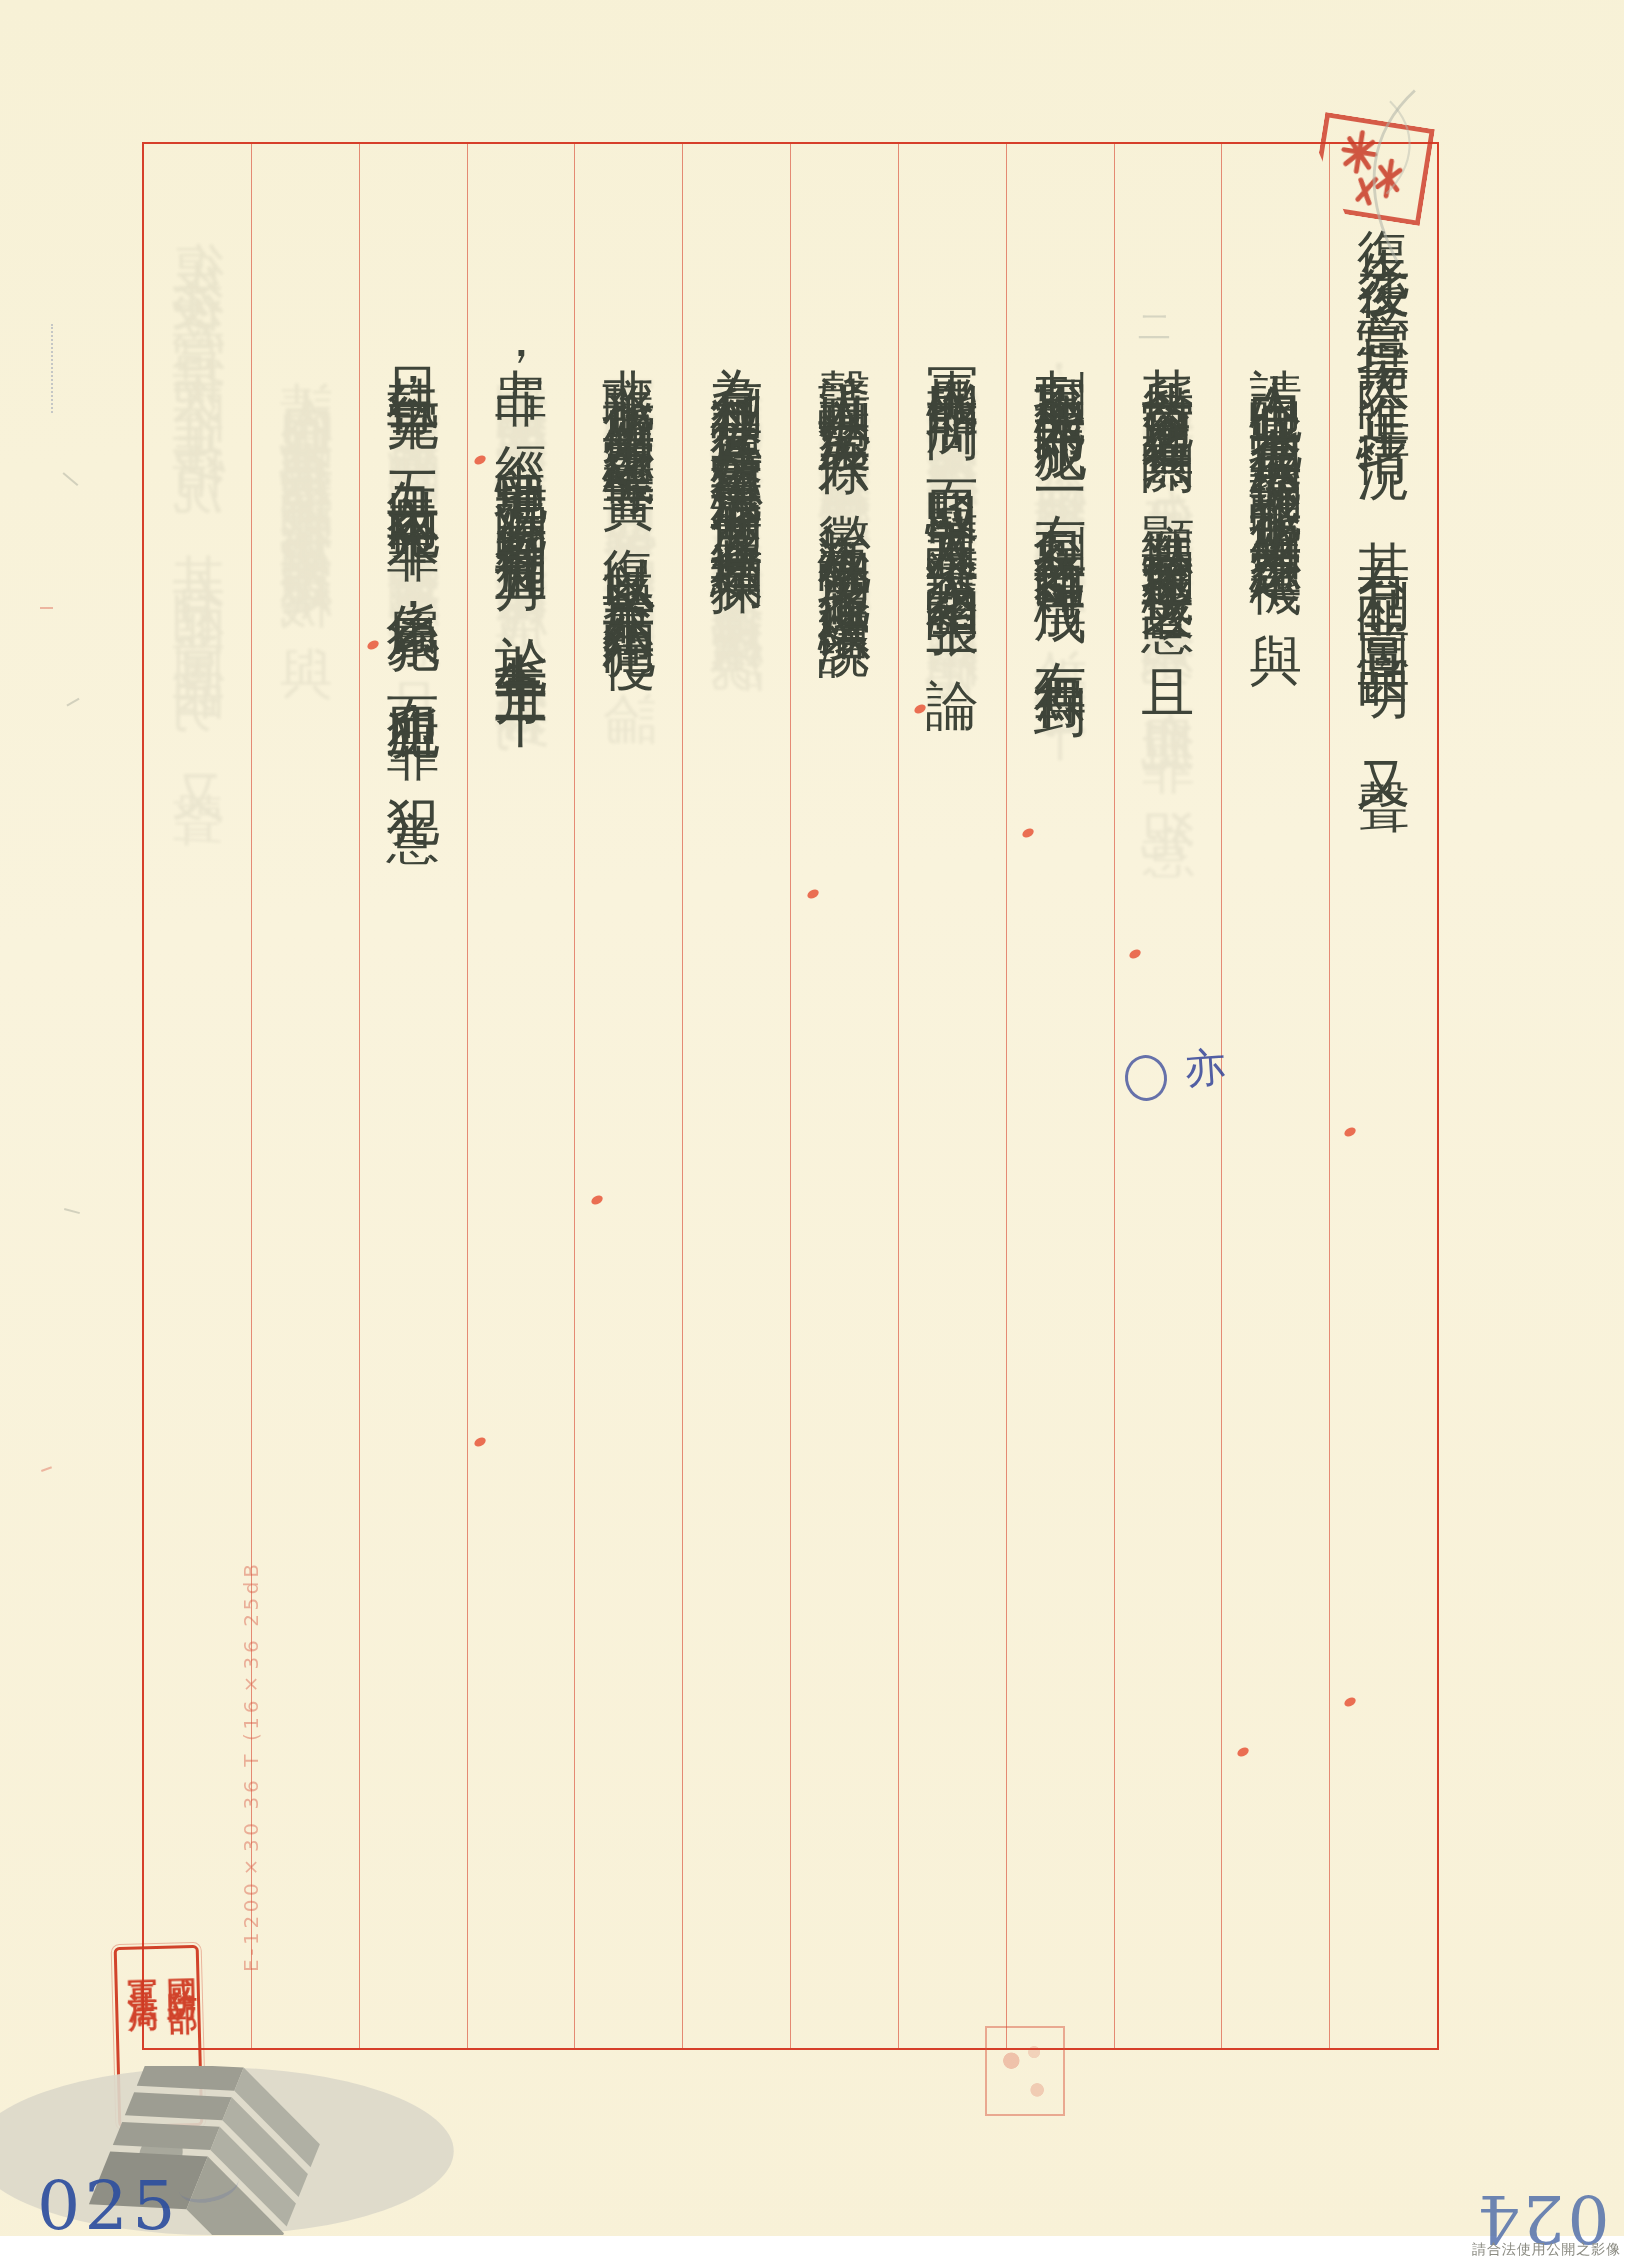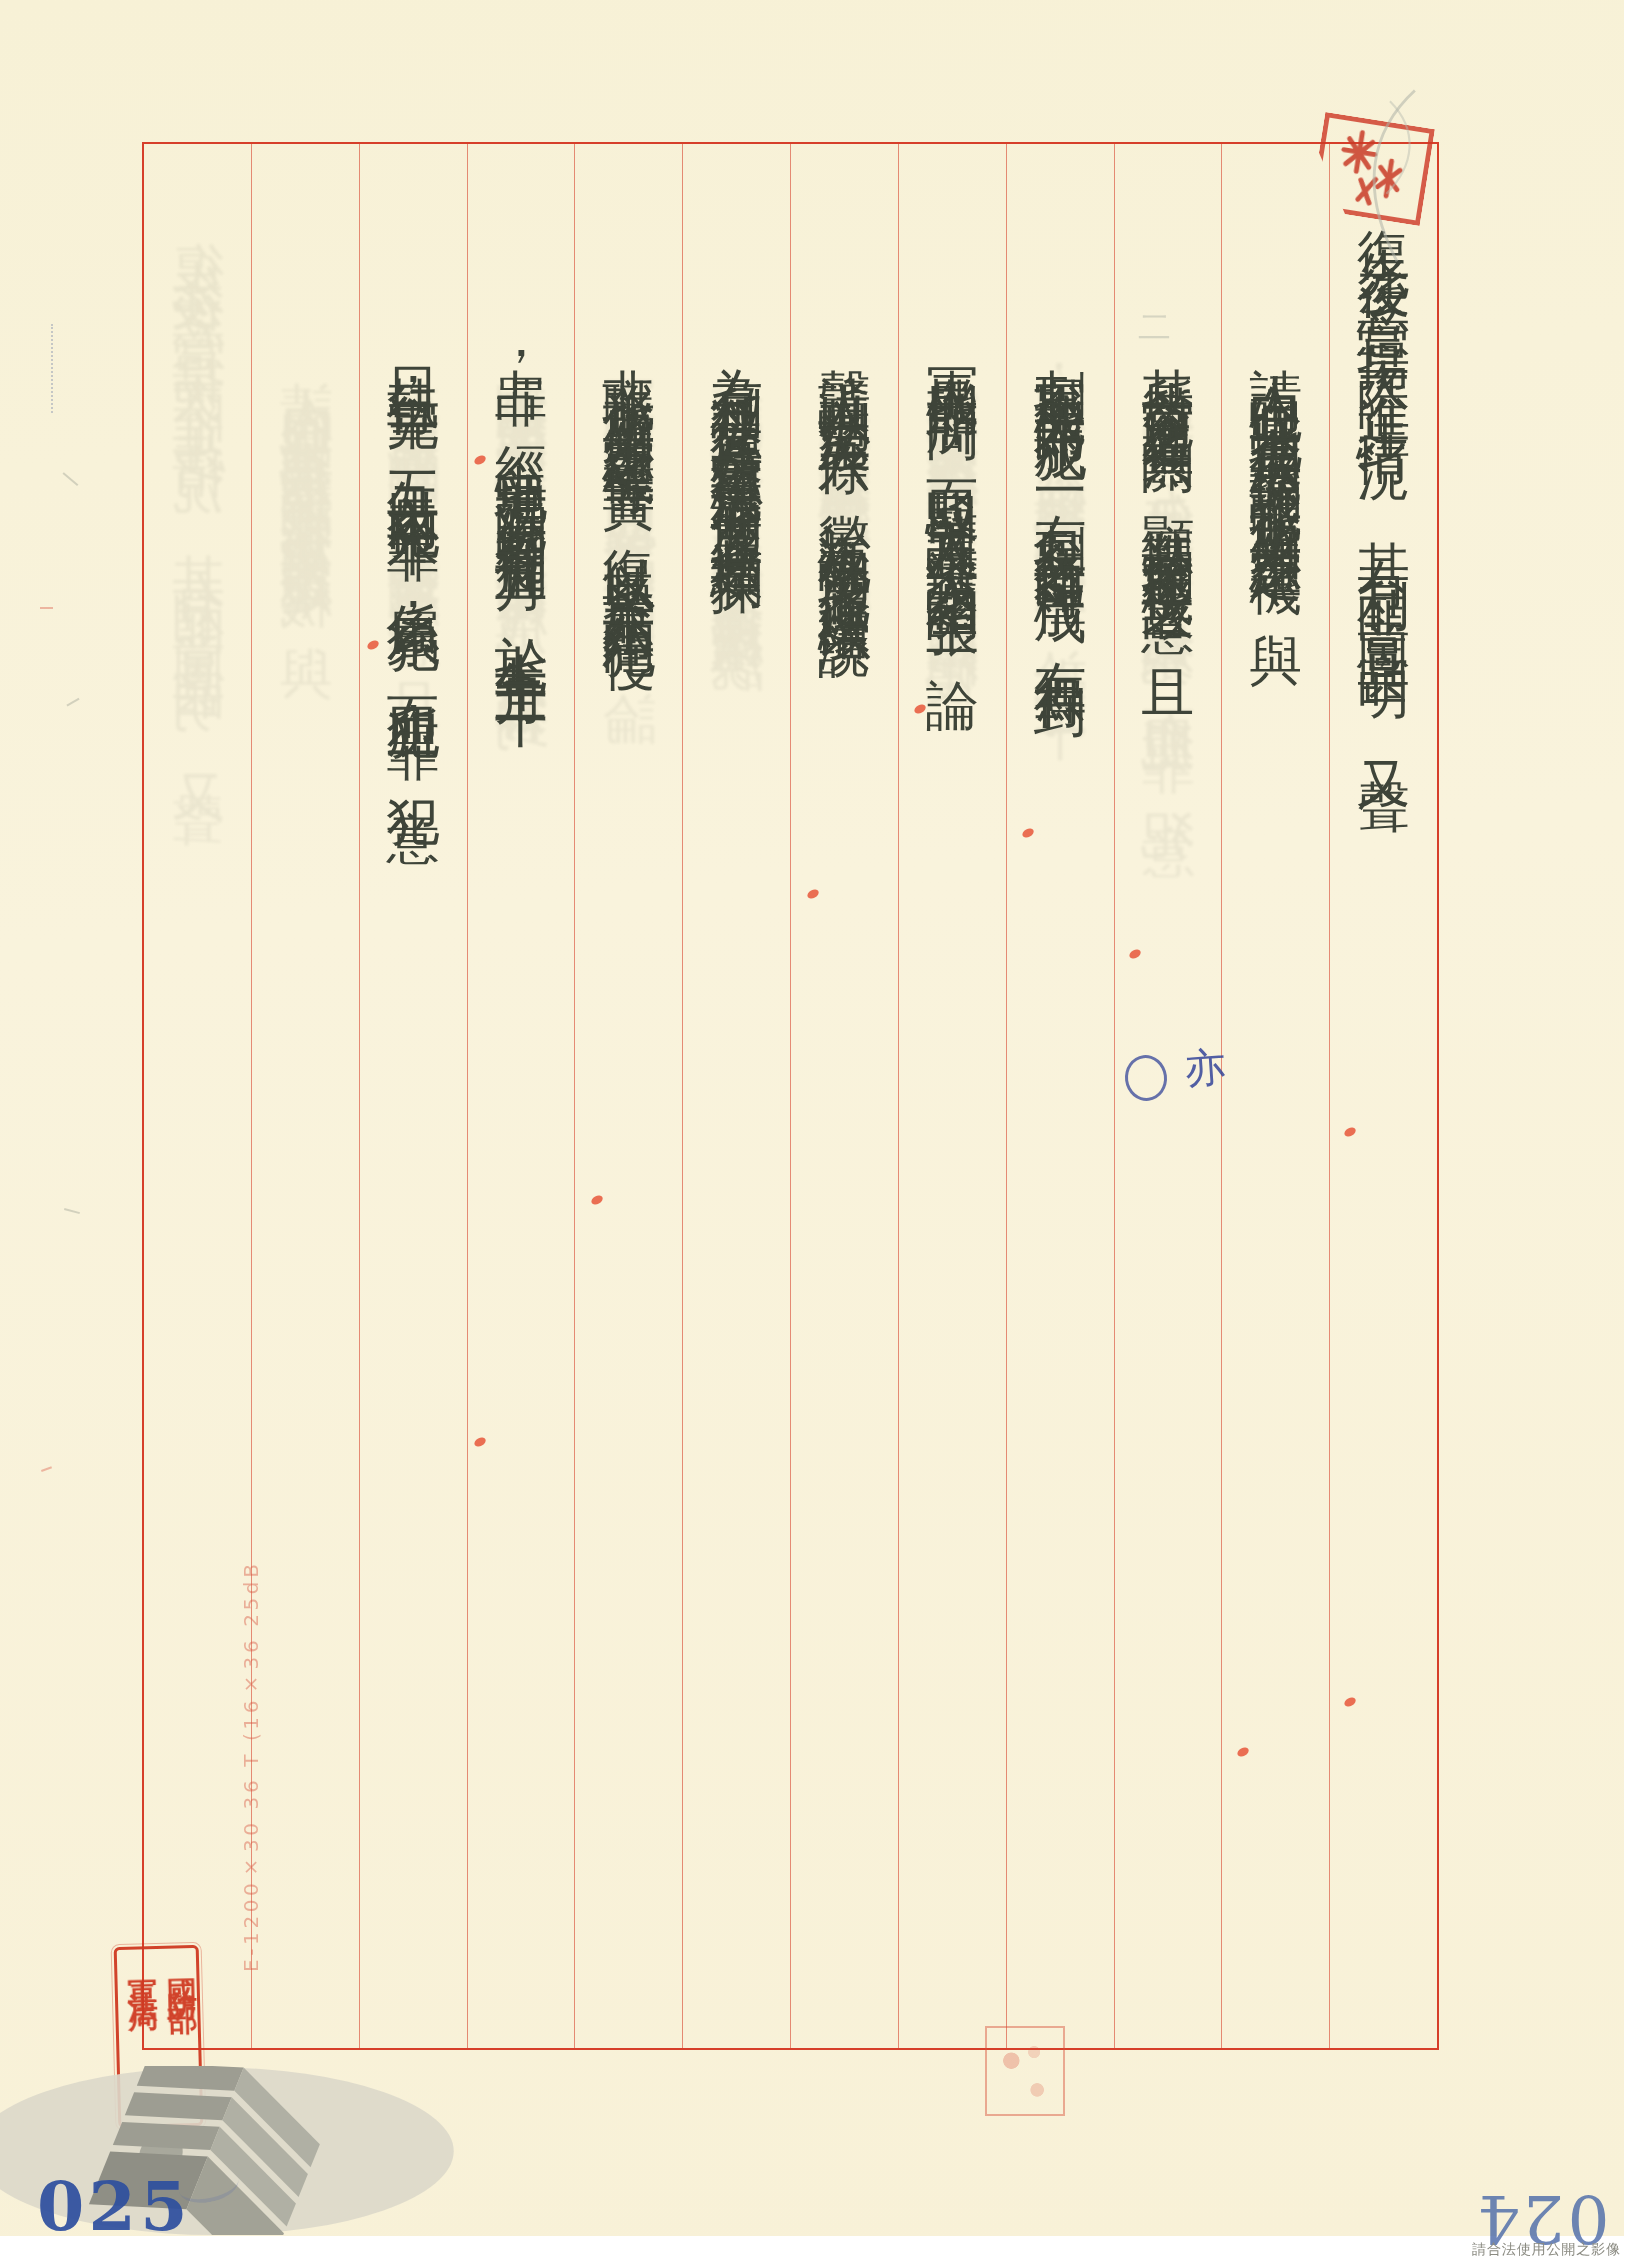--- a/index.html
+++ b/index.html
@@ -74,7 +74,7 @@
   .pagenum{
     font-family:"DejaVu Serif",serif;position:absolute;
   }
-  .pagenum.left{left:37px;top:2166px;font-size:68px;color:#2e4f9f;letter-spacing:4.3px;opacity:.92;font-weight:bold;}
+  .pagenum.left{left:37px;top:2166px;font-size:68px;color:#2e4f9f;letter-spacing:4.3px;opacity:.92;}
   .pagenum.right{left:1475px;top:2180px;font-size:66px;color:#4a69a8;letter-spacing:2.8px;opacity:.8;transform:rotate(180deg);}
   .usage-note{
     position:absolute;left:1472px;top:2240px;font-size:14.2px;letter-spacing:0.7px;

